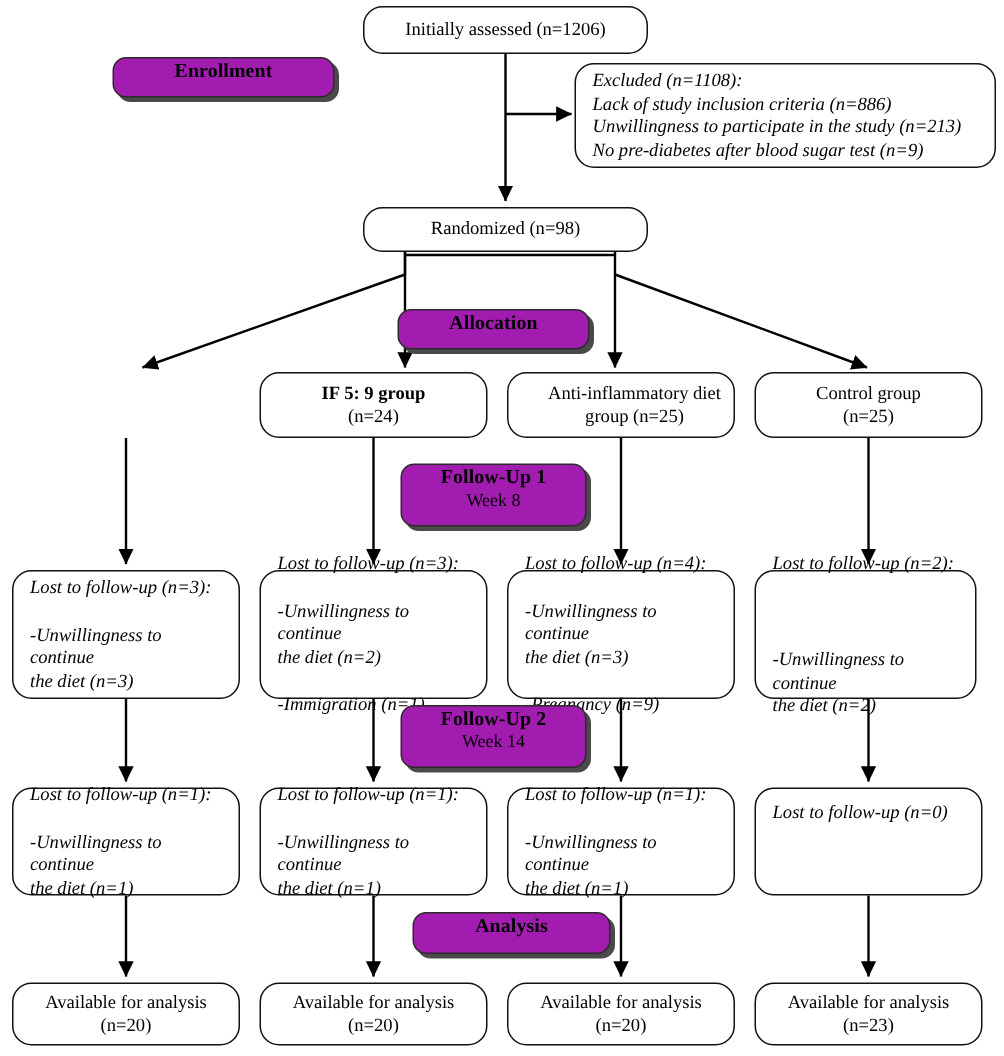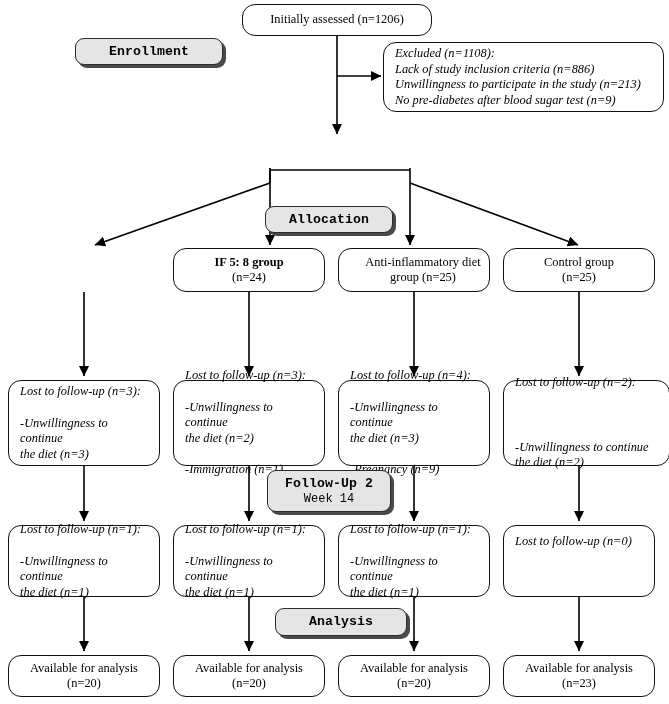--- a/index.html
+++ b/index.html
@@ -50,15 +50,13 @@
     box-sizing:border-box;
     border:1.4px solid #2b2b2b;
     border-radius:9px;
-    background:#e5e5e5;
+    background:#a21caf;
     box-shadow:3px 3px 0 0 #4a4a4a;
     display:flex;
     flex-direction:column;
     align-items:center;
-    justify-content:center;
     text-align:center;
     z-index:3;
-    font-family:Liberation Mono, monospace;
   }
   .stage .t1{
     font-size:13.2px;

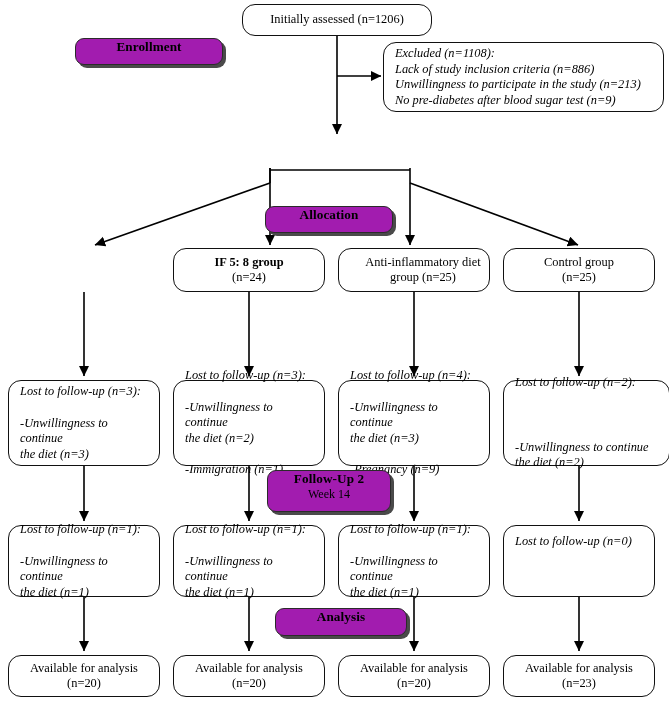--- a/index.html
+++ b/index.html
@@ -126,6 +126,9 @@
     <div class="line">No pre-diabetes after blood sugar test (n=9)</div>
   </div>
 
+  <div class="box center" style="left:242px;top:138px;width:190px;height:30px;">
+    <div class="line">Randomized (n=98)</div>
+  </div>
 
   <div class="stage" style="left:265px;top:206px;width:128px;height:27px;">
     <div class="t1">Allocation</div>

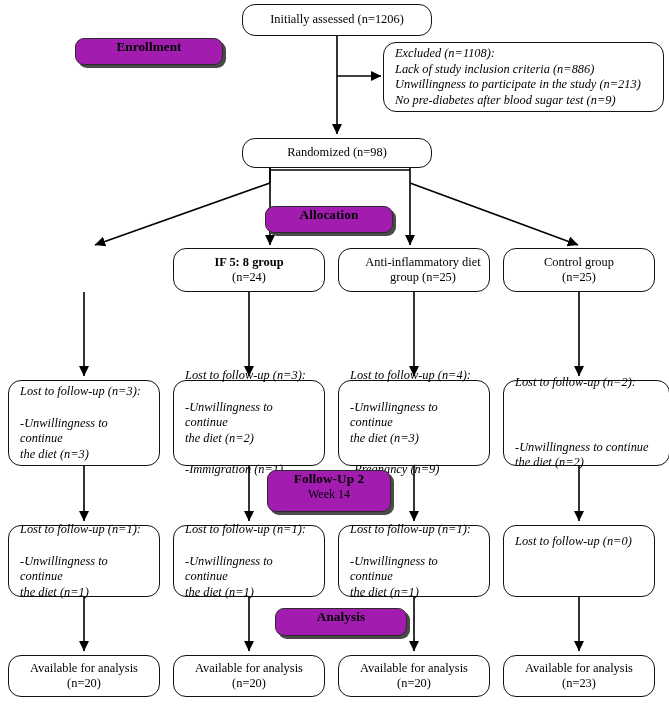--- a/index.html
+++ b/index.html
@@ -135,7 +135,7 @@
   </div>
 
   <div class="box center" style="left:173px;top:248px;width:152px;height:44px;">
-    <div class="line b">IF 5: 8 group</div>
+    <div class="line b">IF 5: 9 group</div>
     <div class="line">(n=24)</div>
   </div>
   <div class="box center" style="left:338px;top:248px;width:152px;height:44px;padding-left:24px;">

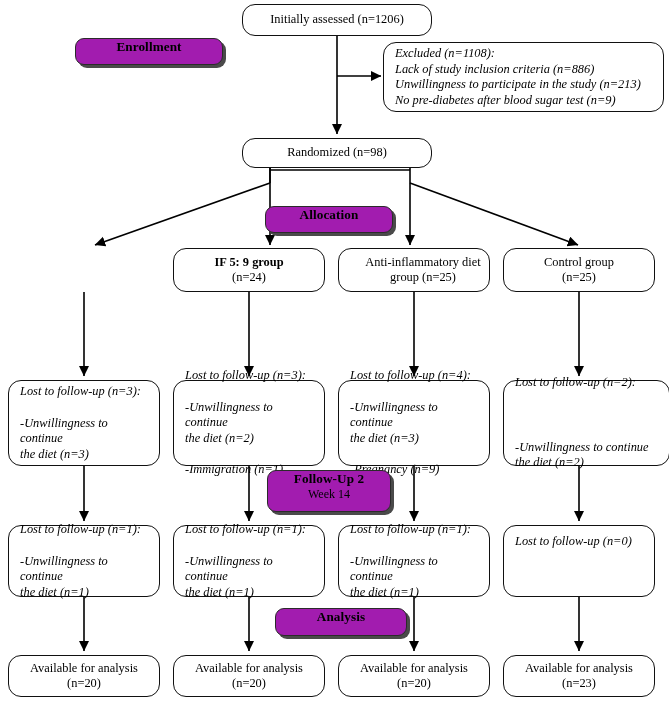--- a/index.html
+++ b/index.html
@@ -147,6 +147,10 @@
     <div class="line">(n=25)</div>
   </div>
 
+  <div class="stage" style="left:267px;top:309px;width:124px;height:42px;">
+    <div class="t1">Follow-Up 1</div>
+    <div class="t2">Week 8</div>
+  </div>
 
   <div class="box left" style="left:8px;top:380px;width:152px;height:86px;">
     <div class="line">Lost to follow-up (n=3):</div>

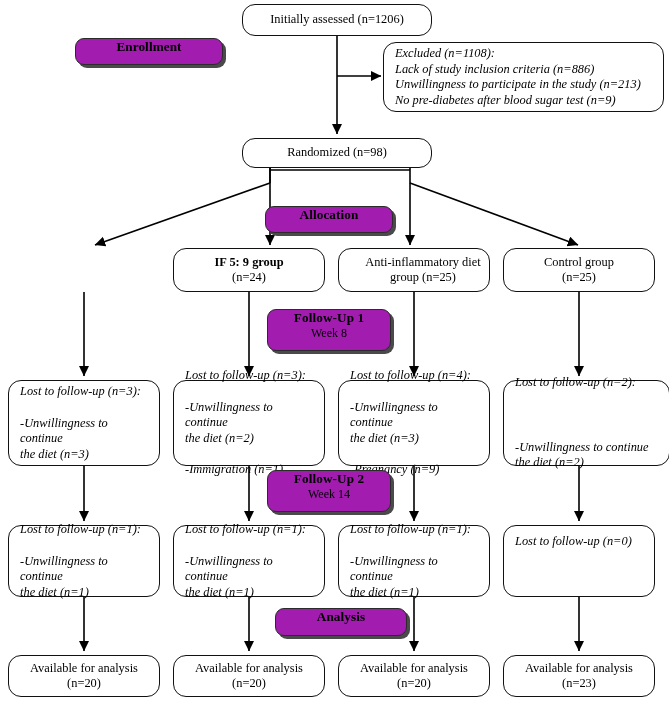--- a/index.html
+++ b/index.html
@@ -169,7 +169,7 @@
 the diet (n=3)</div>
     <div class="line gap">-Pregnancy (n=9)</div>
   </div>
-  <div class="box left" style="left:503px;top:380px;width:167px;height:86px;gap:33px;">
+  <div class="box left" style="left:503px;top:380px;width:148px;height:86px;gap:33px;">
     <div class="line">Lost to follow-up (n=2):</div>
     <div class="line gap">-Unwillingness to continue
 the diet (n=2)</div>

